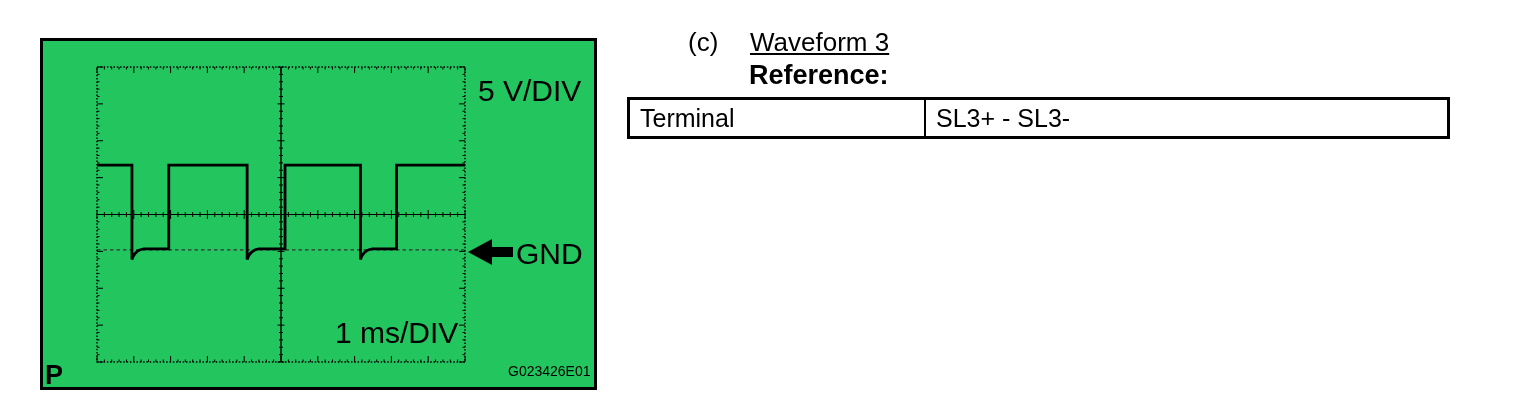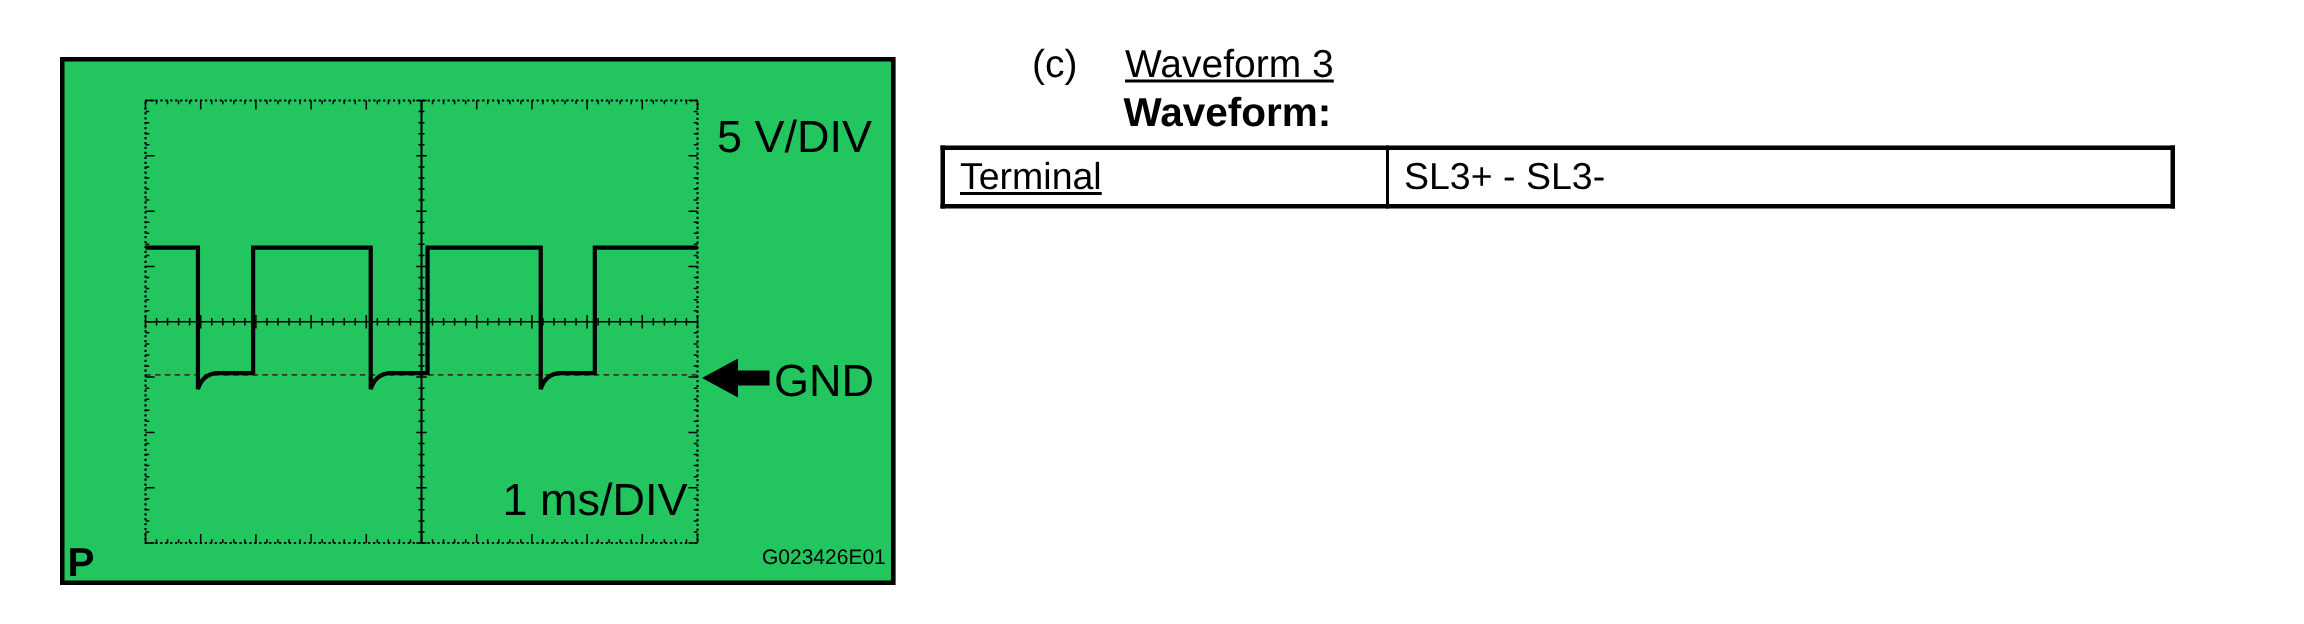--- a/index.html
+++ b/index.html
@@ -60,7 +60,7 @@
 
   <span class="h-index">(c)</span>
   <span class="h-title">Waveform 3</span>
-  <span class="h-sub">Waveform:</span>
+  <span class="h-sub">Reference:</span>
 
   <table class="ref-table">
     <tbody>

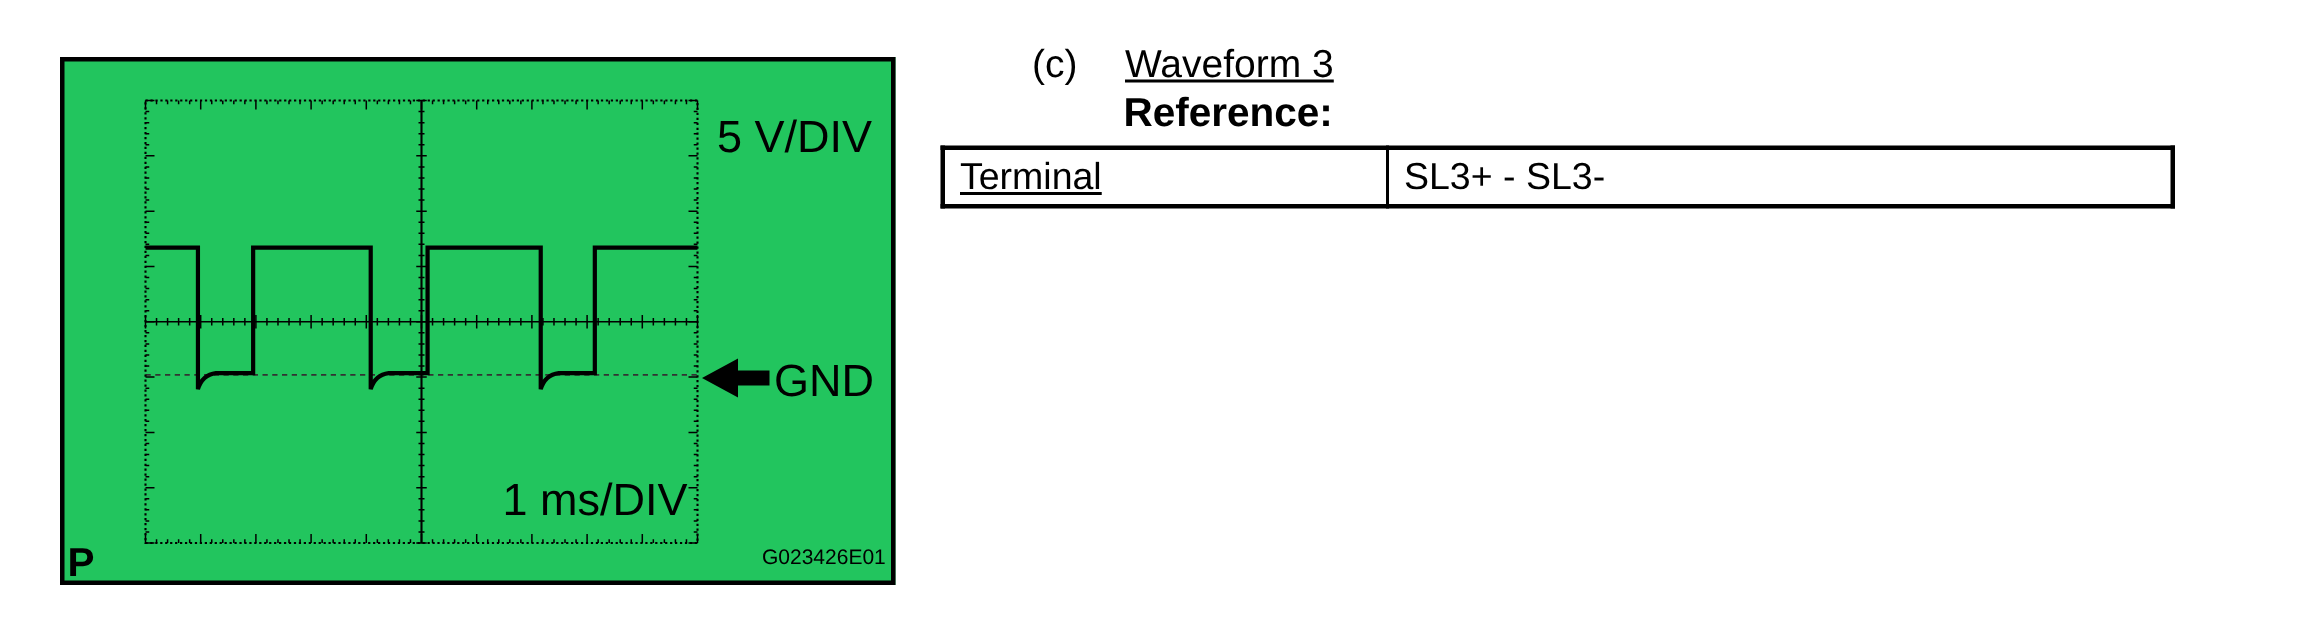--- a/index.html
+++ b/index.html
@@ -31,7 +31,7 @@
     padding:0 0 0 10px;font-size:25px;white-space:nowrap;overflow:hidden;
   }
   .ref-table{border:3px solid #000;}
-  .ref-table .c1{width:284px;text-decoration:underline;}
+  .ref-table .c1{width:284px;}
 </style>
 </head>
 <body>

